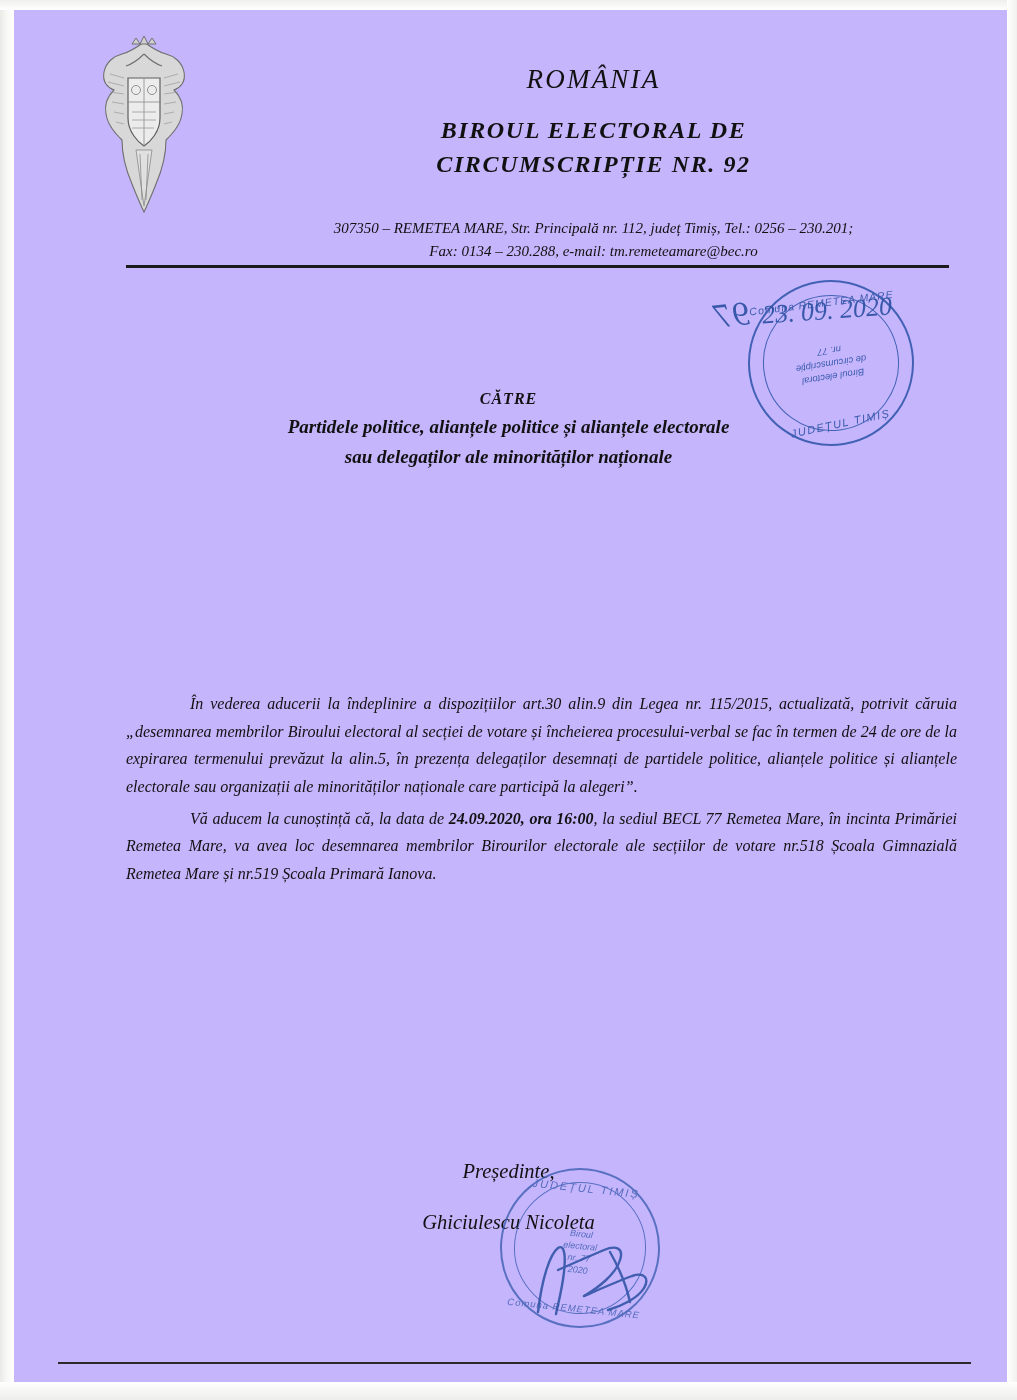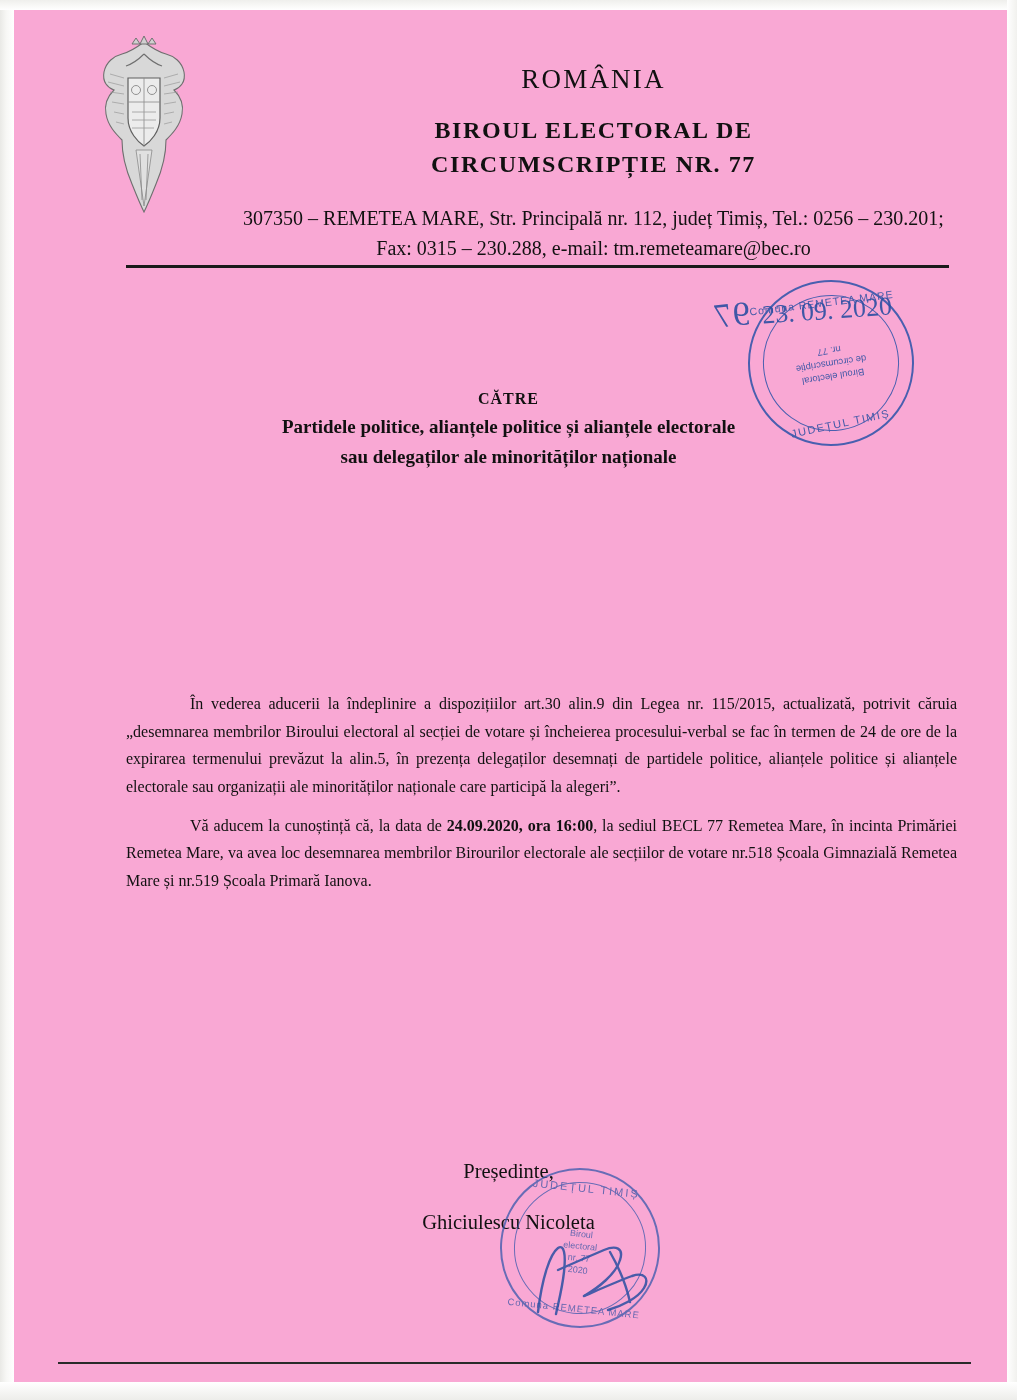--- a/index.html
+++ b/index.html
@@ -20,7 +20,8 @@
   .page {
     position: absolute;
     inset: 0;
-    background: #f9a8d4;
+    background: #c4b5fd;
+    font-style: italic;
   }
   .scan-edge-left {
     position: absolute;

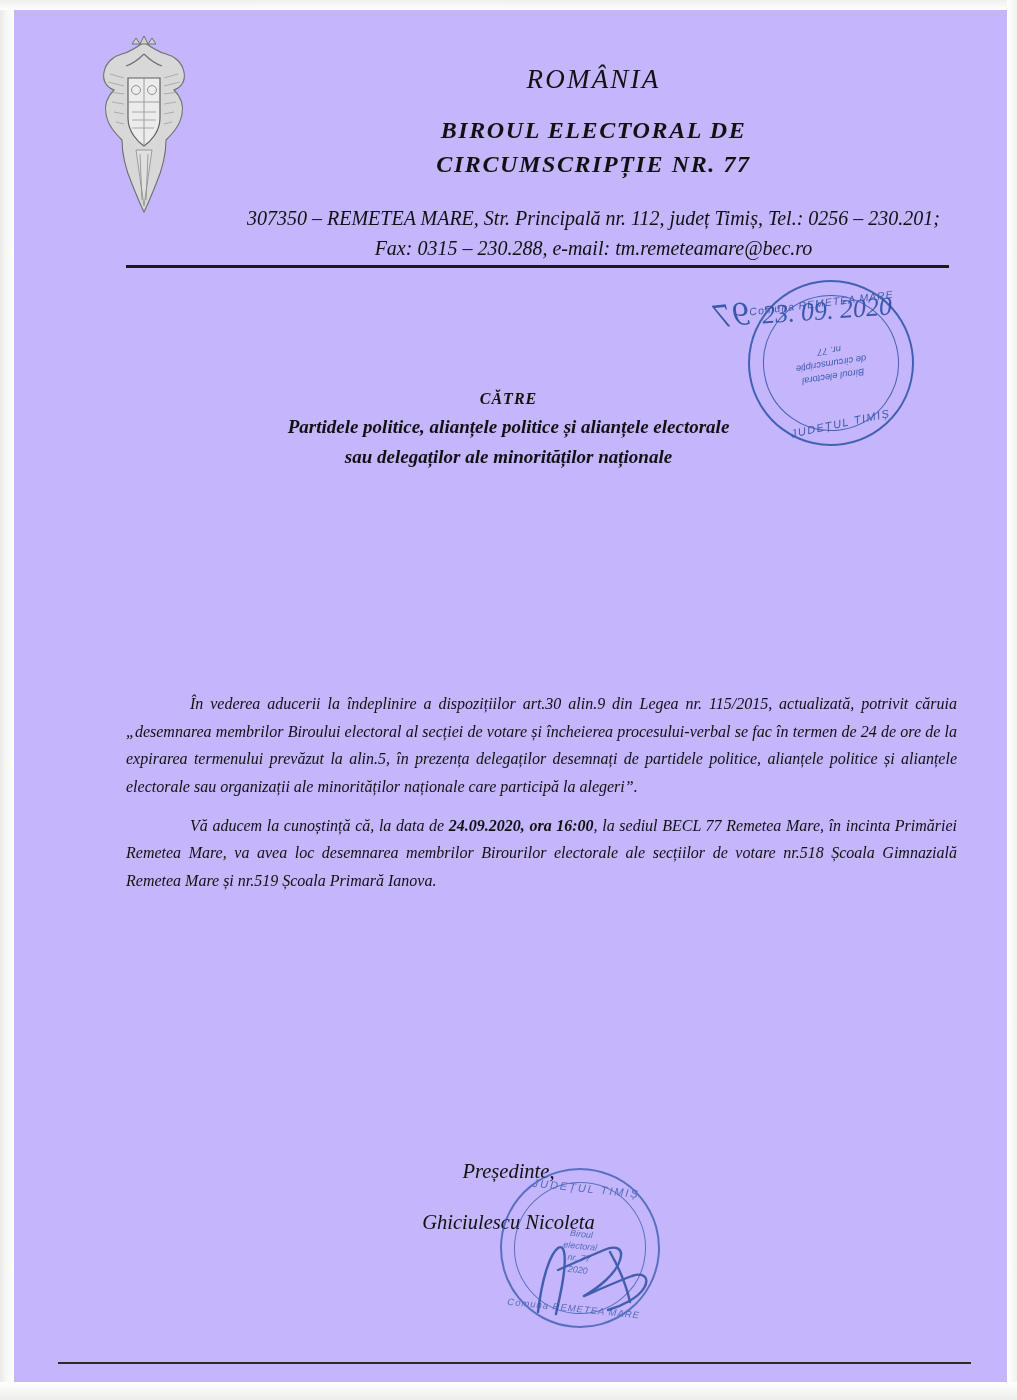--- a/index.html
+++ b/index.html
@@ -344,7 +344,7 @@
       <div class="country-title">ROMÂNIA</div>
       <div class="office-title">
         <div>BIROUL ELECTORAL DE</div>
-        <div>CIRCUMSCRIPȚIE NR. 77</div>
+        <div>CIRCUMSCRIPȚIE NR. 92</div>
       </div>
       <div class="address-block">
         <div>307350 – REMETEA MARE, Str. Principală nr. 112,  județ Timiș, Tel.: 0256 – 230.201;</div>

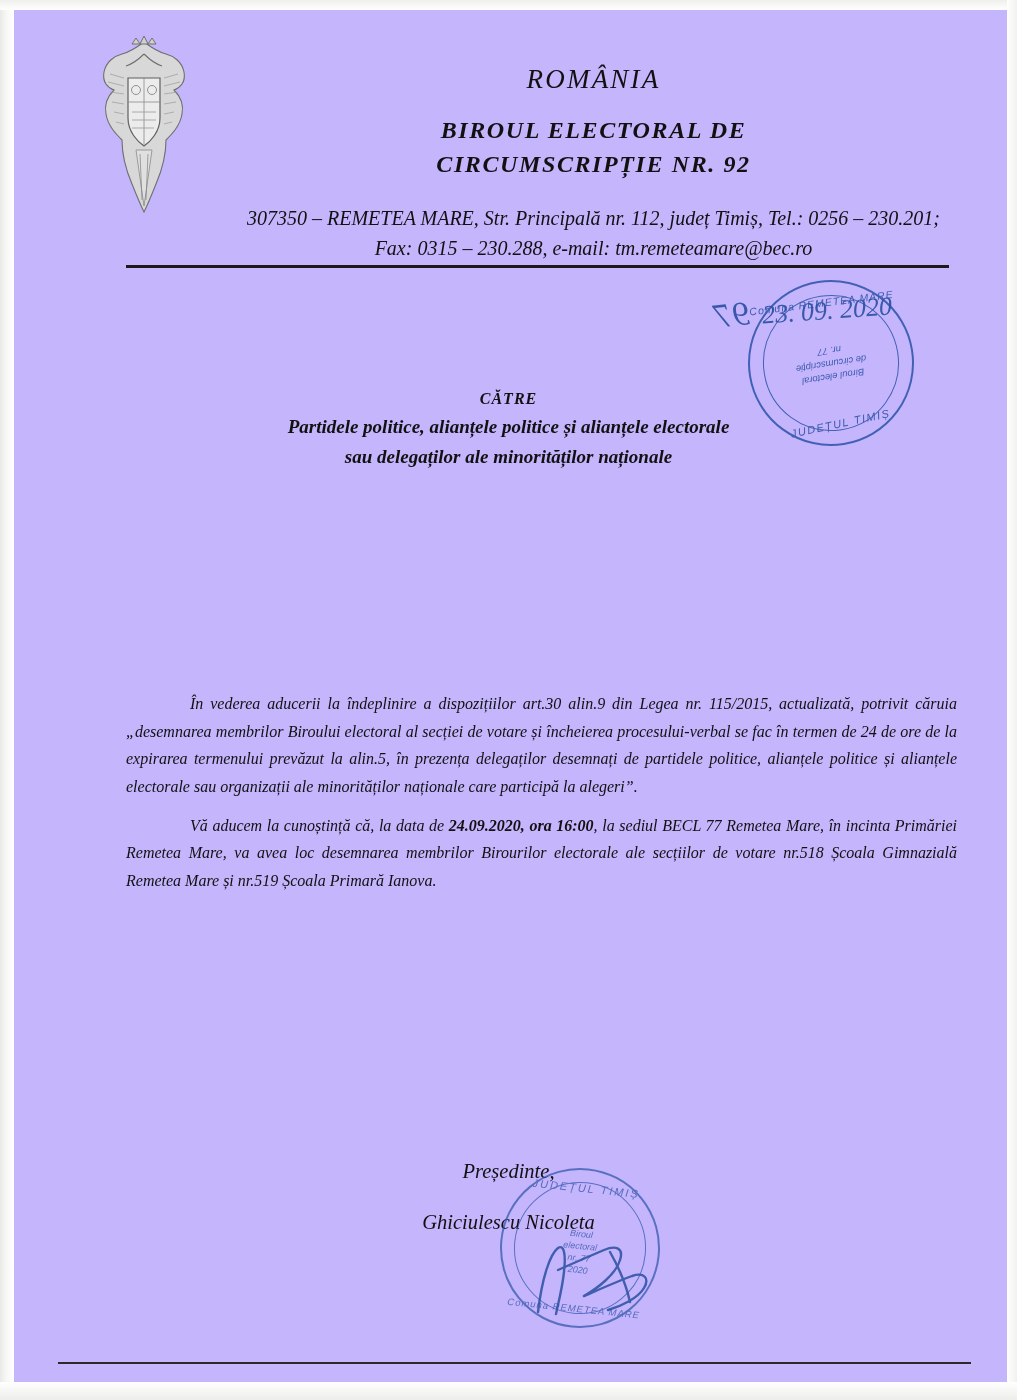--- a/index.html
+++ b/index.html
@@ -83,8 +83,8 @@
     line-height: 1.42;
   }
   .address-block {
-    margin-top: 22px;
-    font-size: 20px;
+    margin-top: 36px;
+    font-size: 15px;
     line-height: 1.5;
   }
   .header-rule {

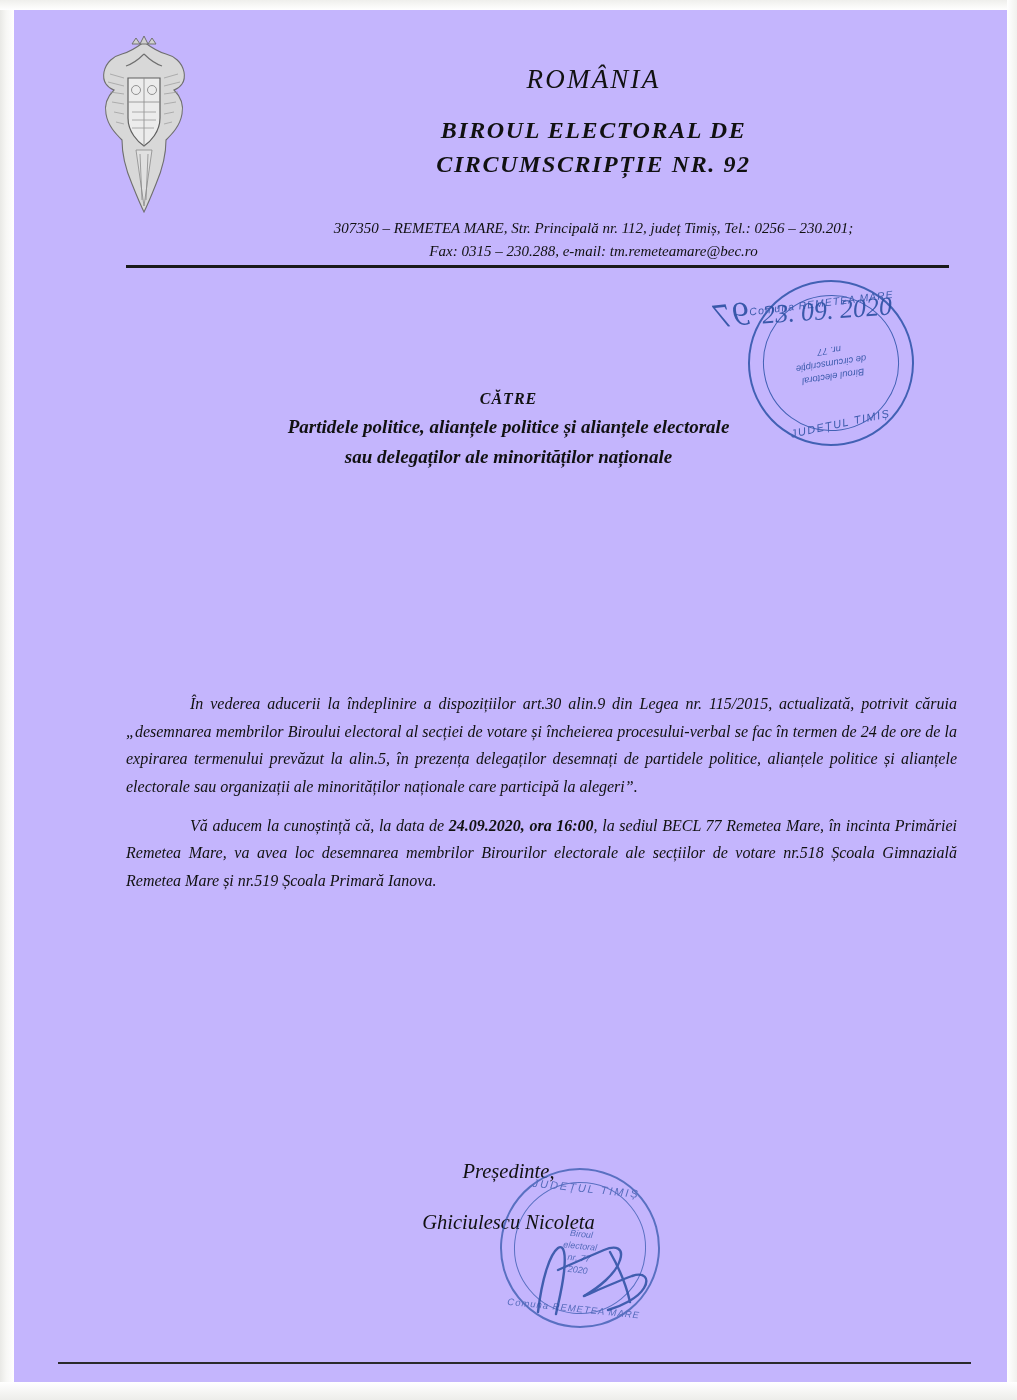--- a/index.html
+++ b/index.html
@@ -348,7 +348,7 @@
       </div>
       <div class="address-block">
         <div>307350 – REMETEA MARE, Str. Principală nr. 112,  județ Timiș, Tel.: 0256 – 230.201;</div>
-        <div>Fax: 0315 – 230.288, e-mail: tm.remeteamare@bec.ro</div>
+        <div>Fax: 0134 – 230.288, e-mail: tm.remeteamare@bec.ro</div>
       </div>
     </div>
   </div>

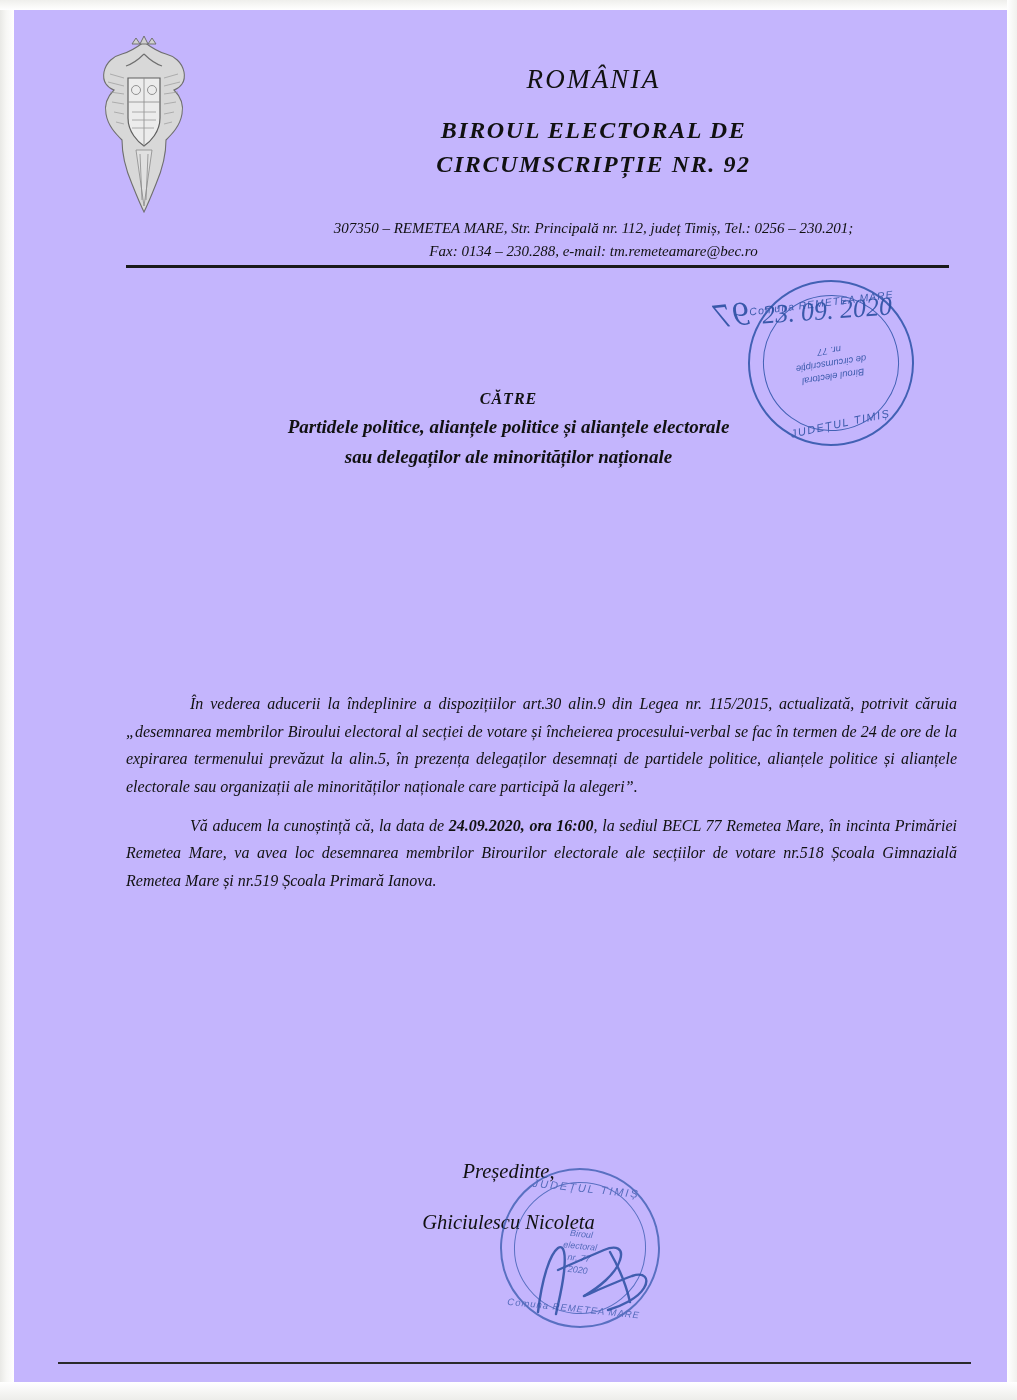--- a/index.html
+++ b/index.html
@@ -130,7 +130,7 @@
     text-indent: 64px;
   }
   .body-text p + p {
-    margin-top: 11px;
+    margin-top: 4px;
   }
   .bold {
     font-weight: bold;

